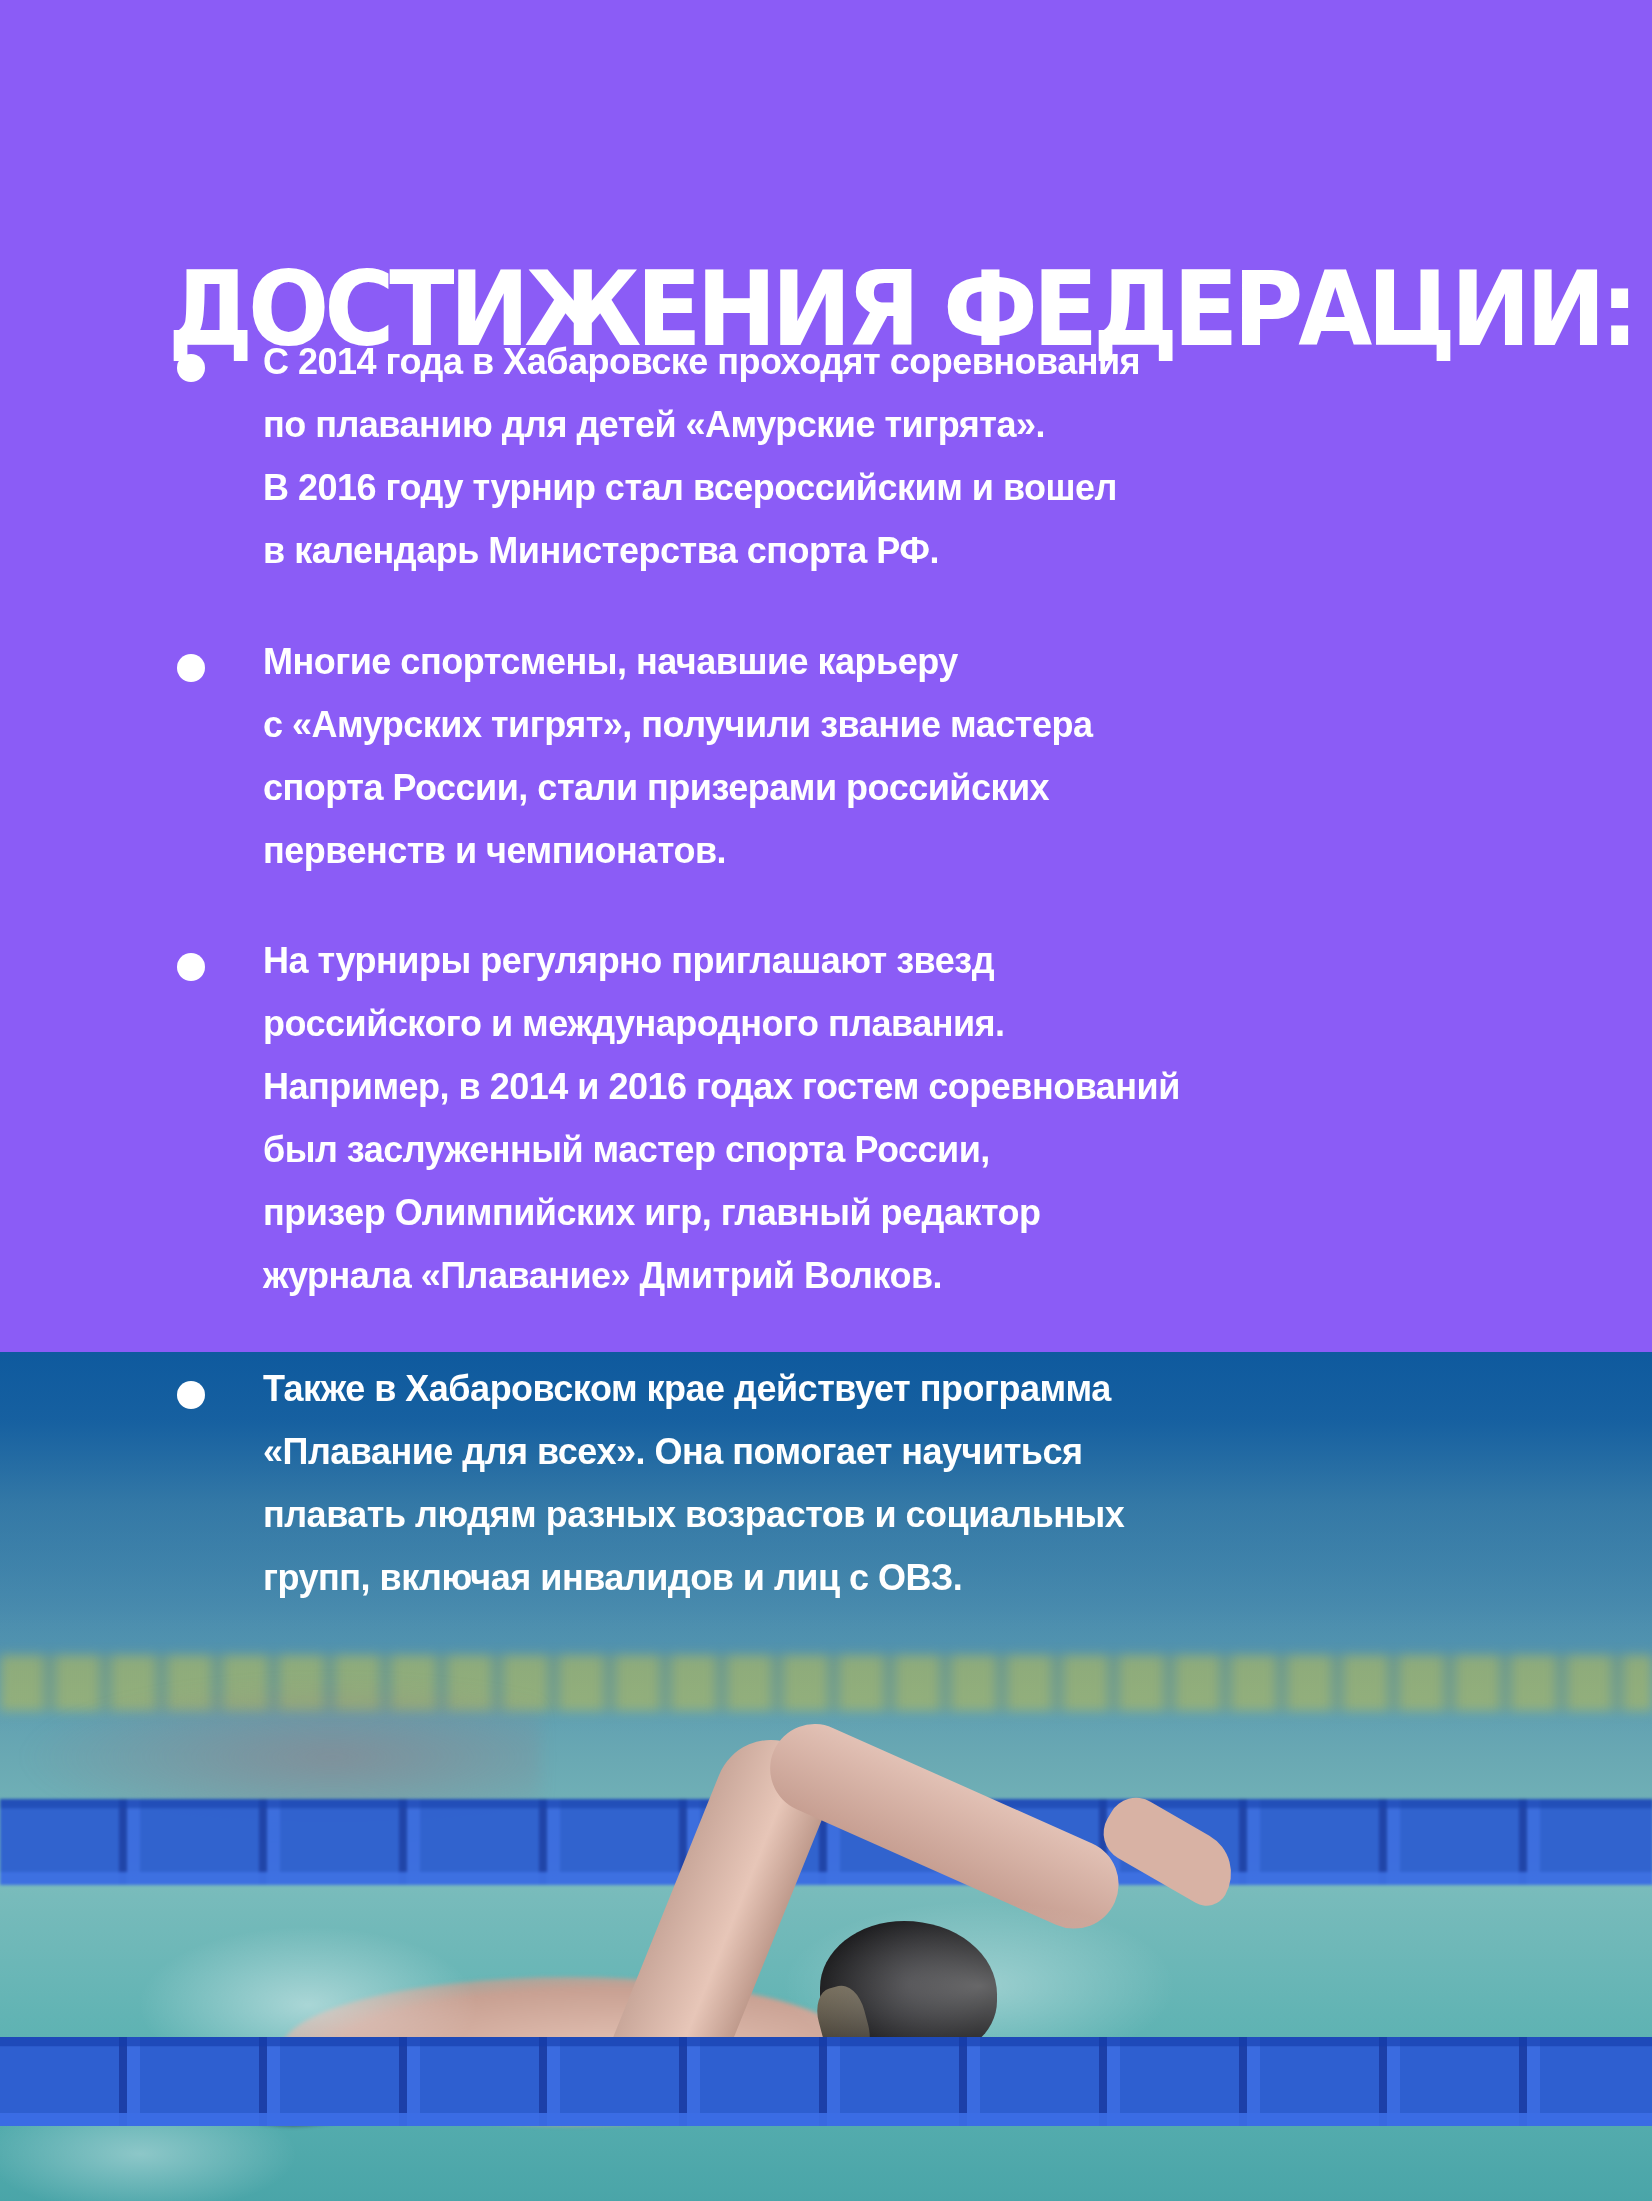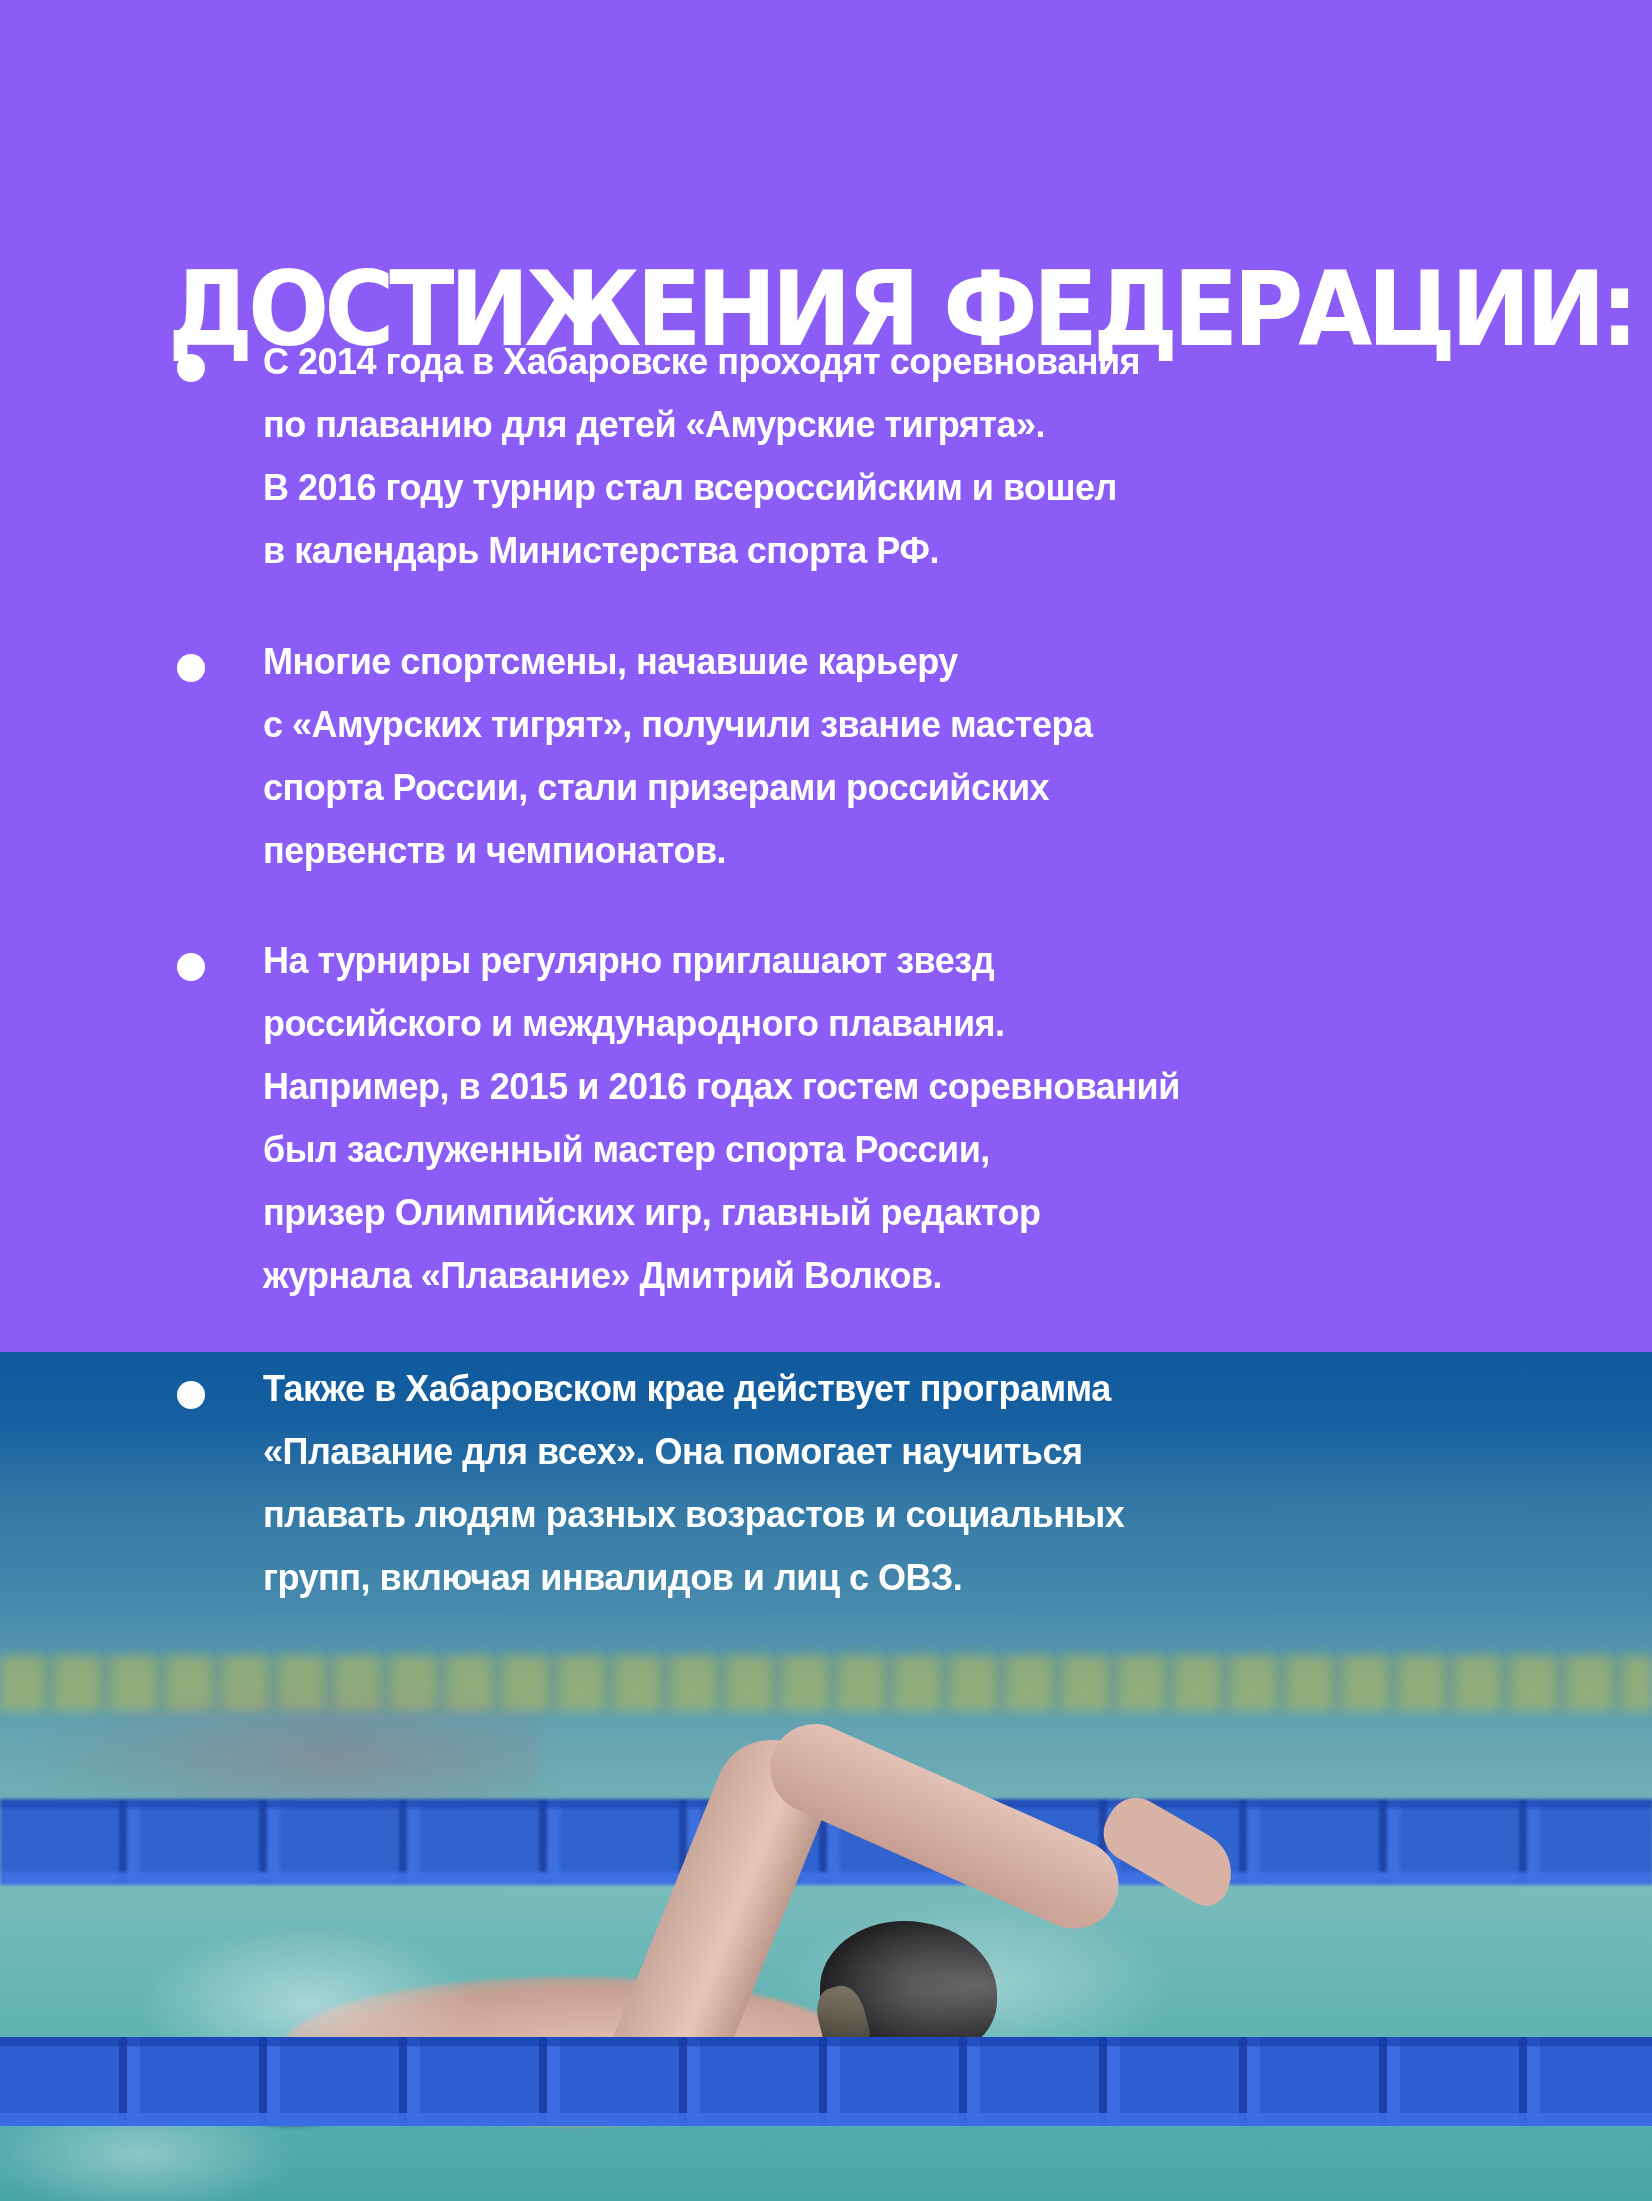--- a/index.html
+++ b/index.html
@@ -140,7 +140,7 @@
       <span class="bullet" style="top:11.2px"></span>
       <div class="item-text" style="top:-13px">На турниры регулярно приглашают звезд
 российского и международного плавания.
-Например, в 2015 и 2016 годах гостем соревнований
+Например, в 2014 и 2016 годах гостем соревнований
 был заслуженный мастер спорта России,
 призер Олимпийских игр, главный редактор
 журнала «Плавание» Дмитрий Волков.</div>

